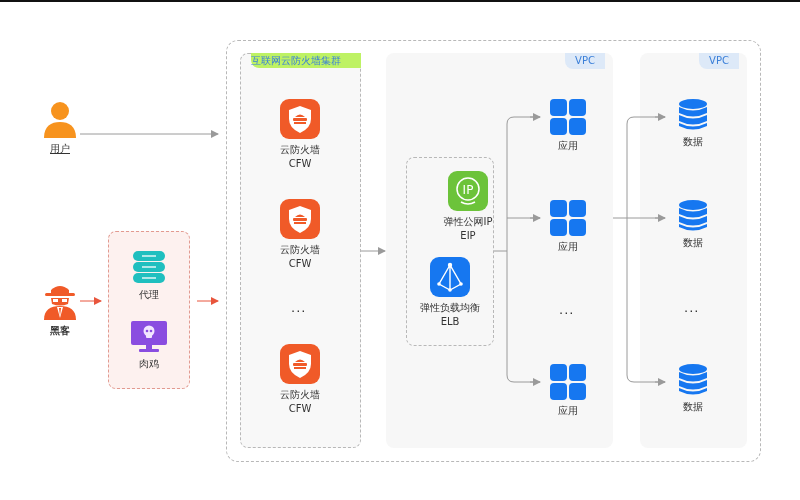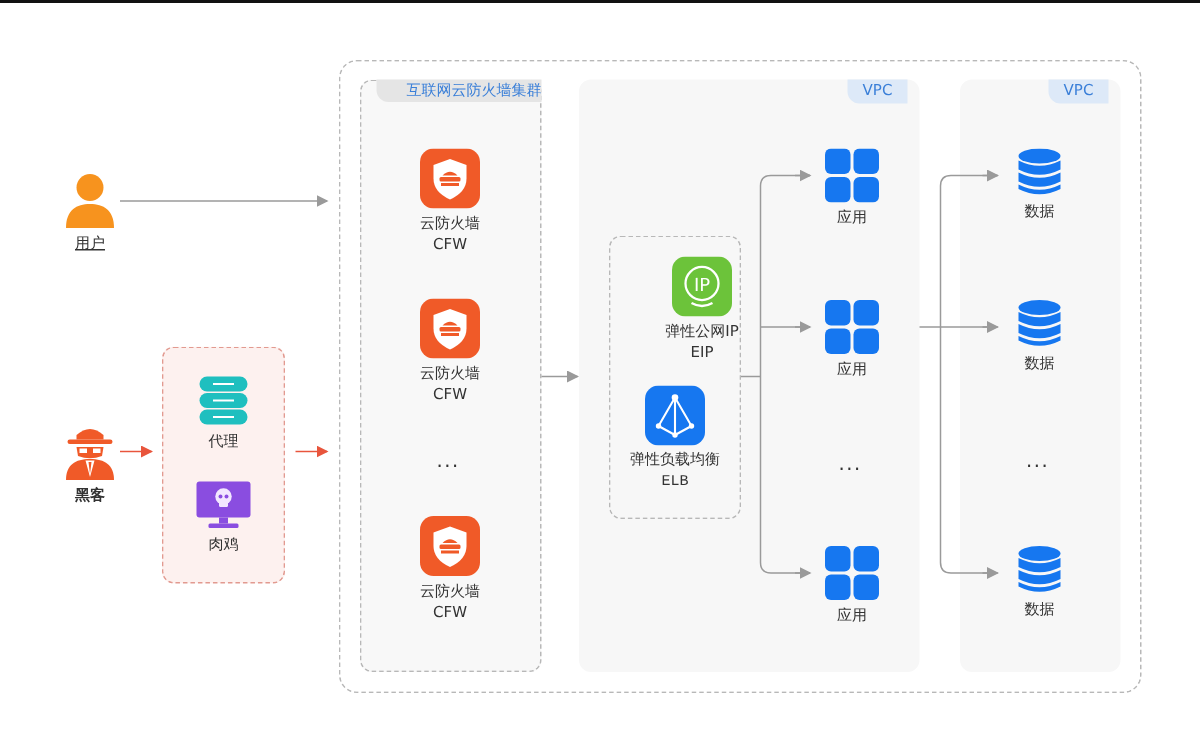--- a/index.html
+++ b/index.html
@@ -9,7 +9,7 @@
   .abs { position: absolute; }
   .outer { left: 226px; top: 40px; width: 535px; height: 422px; border: 1px dashed #b8b8b8; border-radius: 12px; }
   .cluster { left: 240px; top: 53px; width: 121px; height: 395px; border: 1px dashed #b8b8b8; border-radius: 8px; background: #f8f8f8; }
-  .cluster-label { left: 251px; top: 53px; width: 110px; height: 15px; background: #e5e5e5; color: #3a7fd8; font-size: 10px; line-height: 15px; text-align: right; border-radius: 0 0 0 8px; }
+  .cluster-label { left: 251px; top: 53px; width: 110px; height: 15px; background: #bef264; color: #3a7fd8; font-size: 10px; line-height: 15px; text-align: left; border-radius: 0 0 0 8px; }
   .vpc { background: #f7f7f7; border-radius: 8px; }
   .vpc1 { left: 386px; top: 53px; width: 227px; height: 395px; }
   .vpc2 { left: 640px; top: 53px; width: 107px; height: 395px; }

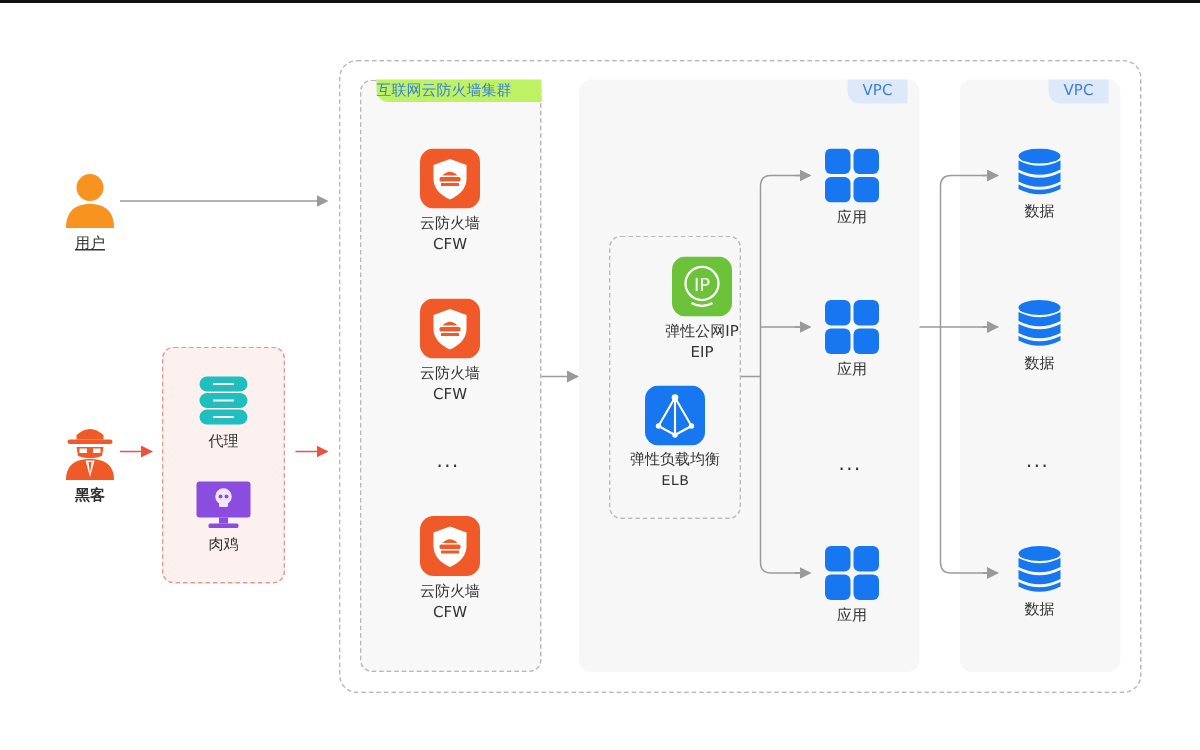--- a/index.html
+++ b/index.html
@@ -63,7 +63,7 @@
   <line x1="655" y1="382" x2="665" y2="382" stroke="#9a9a9a" marker-end="url(#ag)"></line>
 </svg>
 
-<div class="node" style="left:40px; top:114px; width:40px;text-decoration:underline;">
+<div class="node" style="left:40px; top:100px; width:40px;text-decoration:underline;">
   <svg class="ic" width="36" height="38" viewBox="0 0 36 38">
     <circle cx="18" cy="11" r="9" fill="#f7931e"></circle>
     <path d="M2,38 C2,26 9,22 18,22 C27,22 34,26 34,38 z" fill="#f7931e"></path>

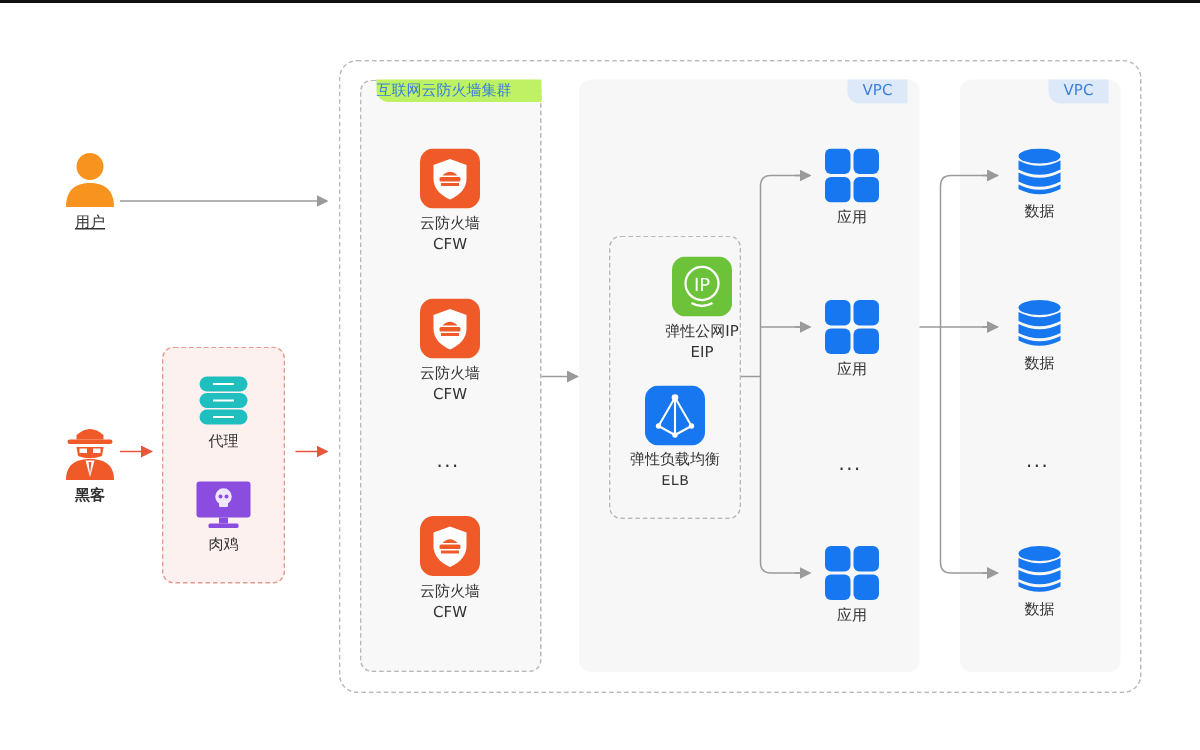--- a/index.html
+++ b/index.html
@@ -156,7 +156,7 @@
   <span class="lbl">EIP</span>
 </div>
 
-<div class="node" style="left:410px; top:257px; width:80px;font-family:Liberation Mono, monospace;">
+<div class="node" style="left:410px; top:257px; width:80px;">
   <svg class="ic" width="40" height="40" viewBox="0 0 40 40">
     <rect x="0" y="0" width="40" height="40" rx="9" fill="#1677f0"></rect>
     <path d="M20,8 L9,27 L20,33 L31,27 z M20,8 L20,33" stroke="#fff" stroke-width="1.4" fill="none"></path>

